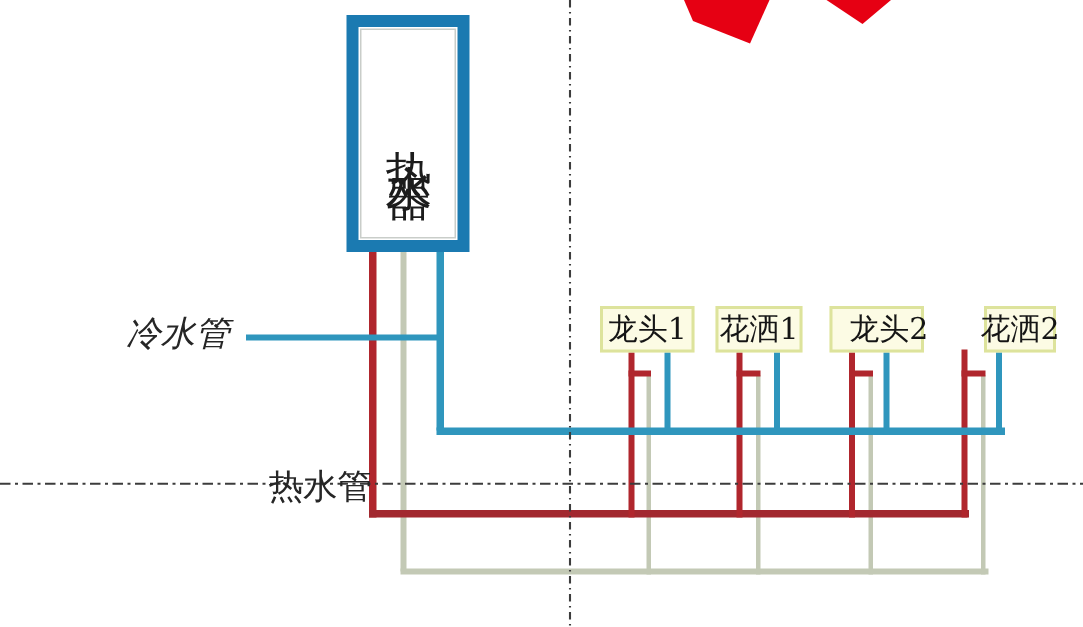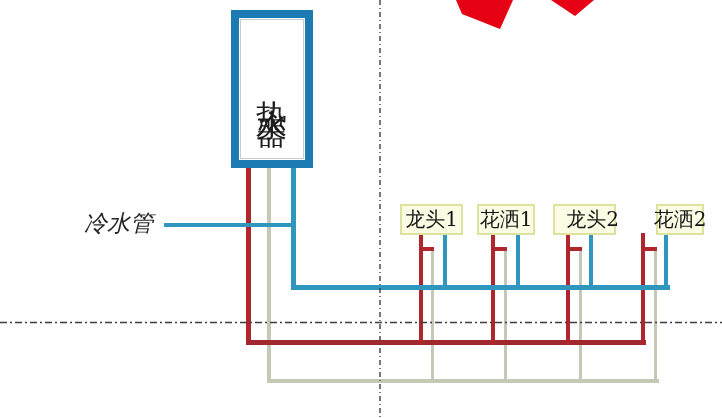--- a/index.html
+++ b/index.html
@@ -83,6 +83,7 @@
   </div>
 
   <div class="diagram-label" style="left:84px;top:211px;font-style:italic;">冷水管</div>
+  <div class="diagram-label" style="left:179px;top:313px;">热水管</div>
 
   <div class="fixture-box" style="left:400px;width:63px;">龙头1</div>
   <div class="fixture-box" style="left:477px;width:58px;">花洒1</div>

